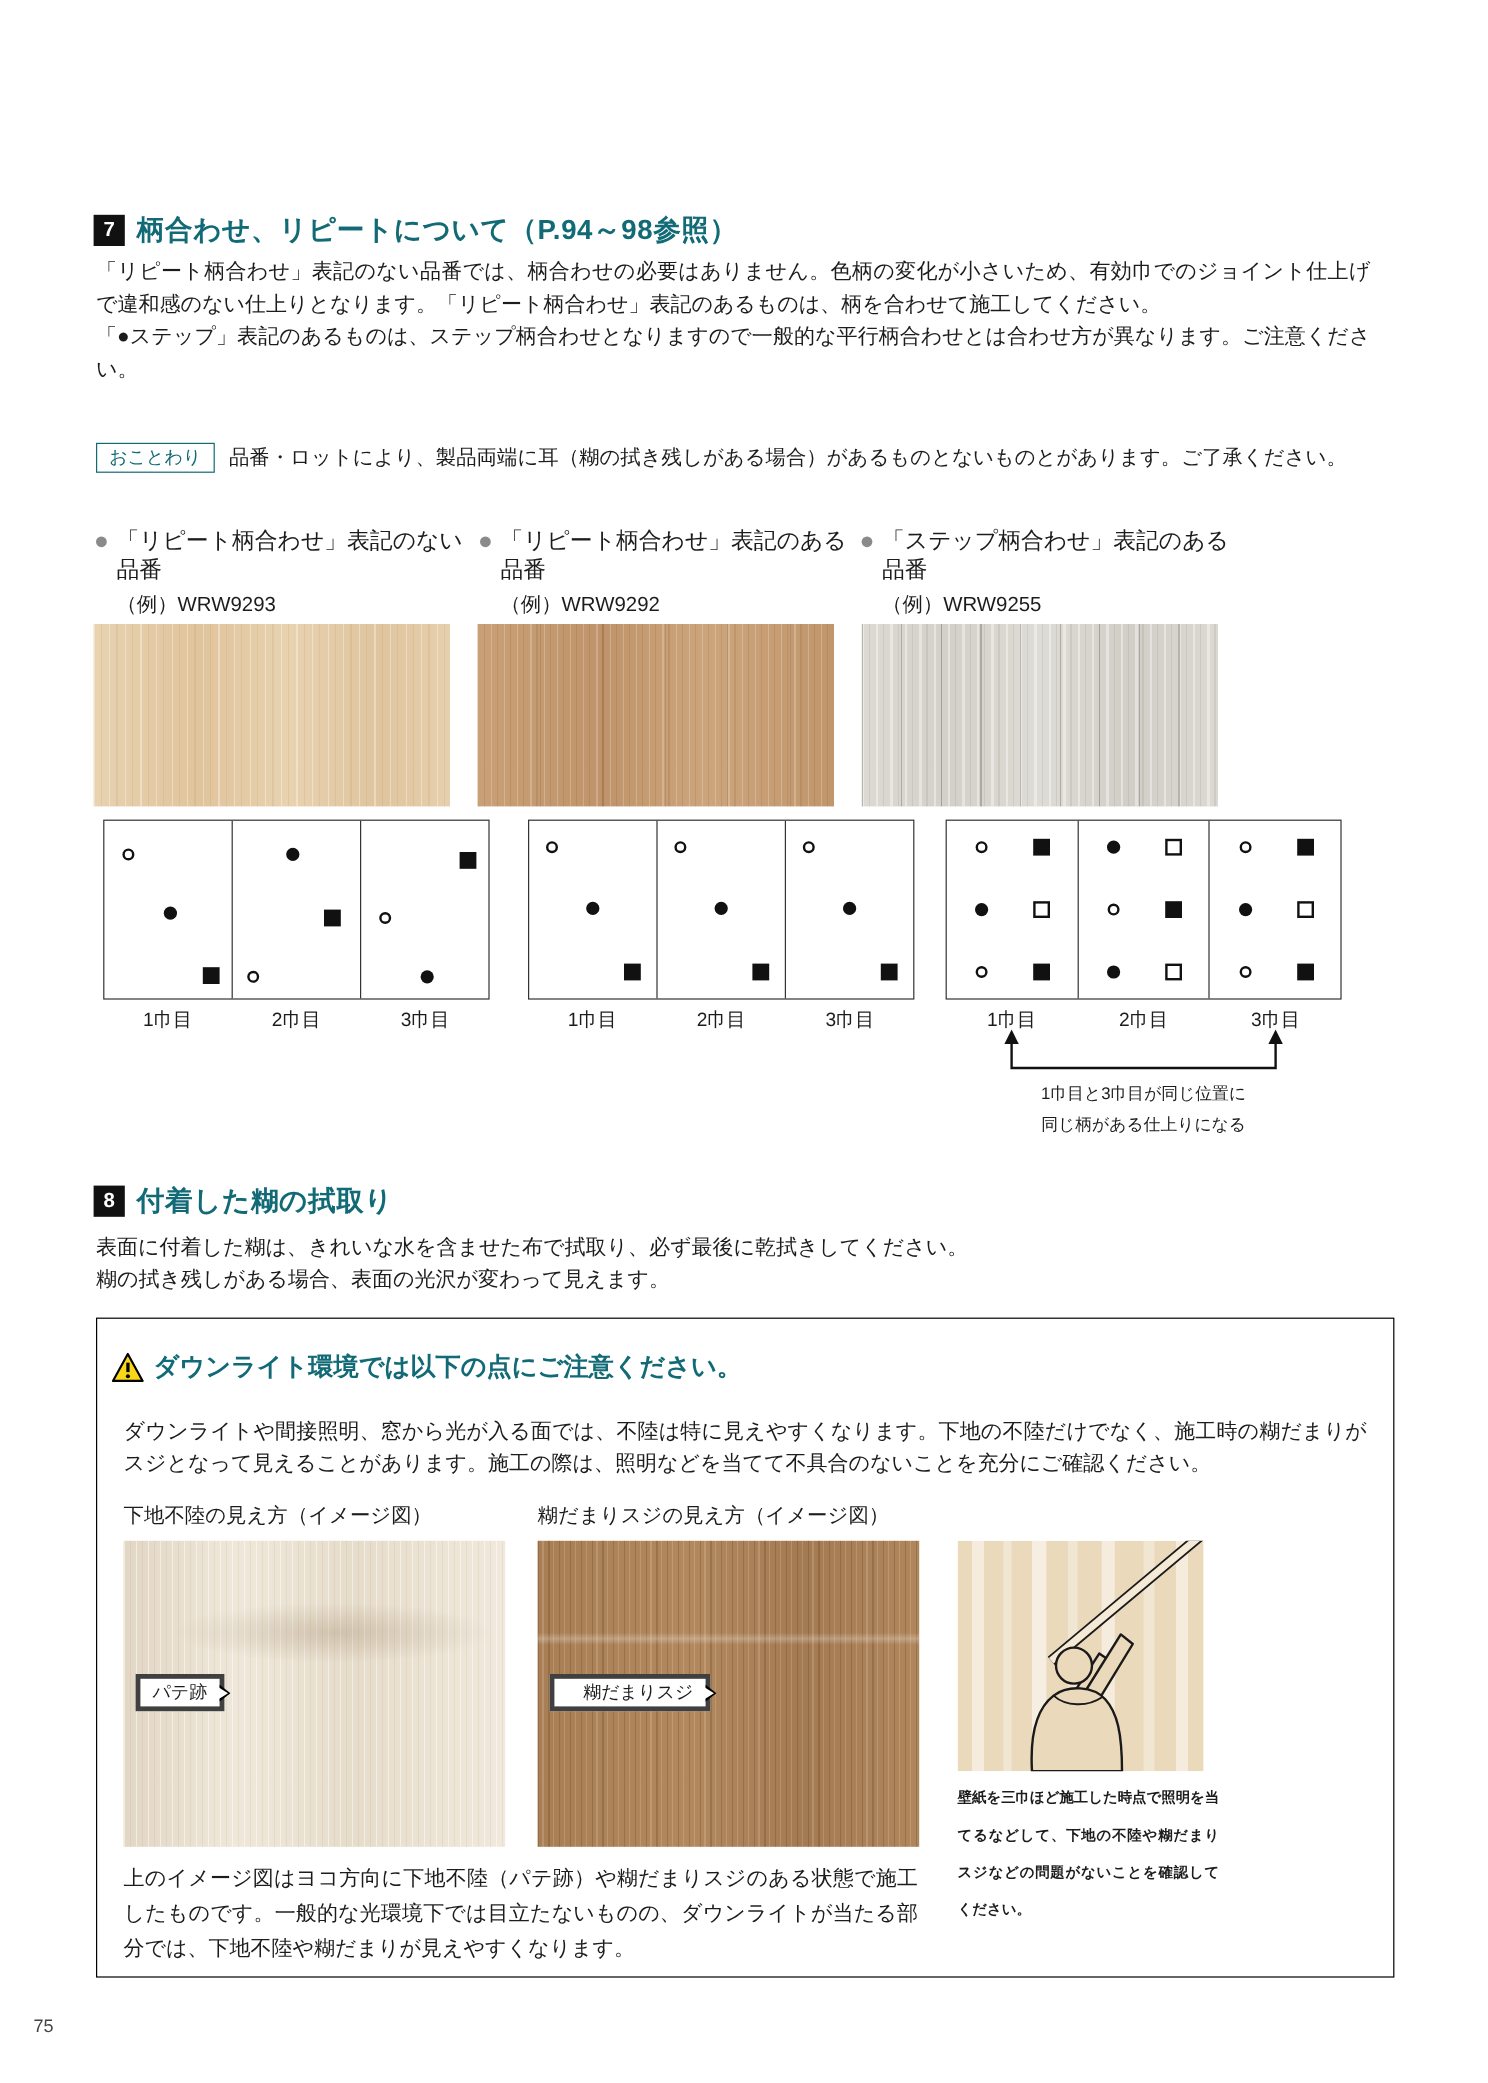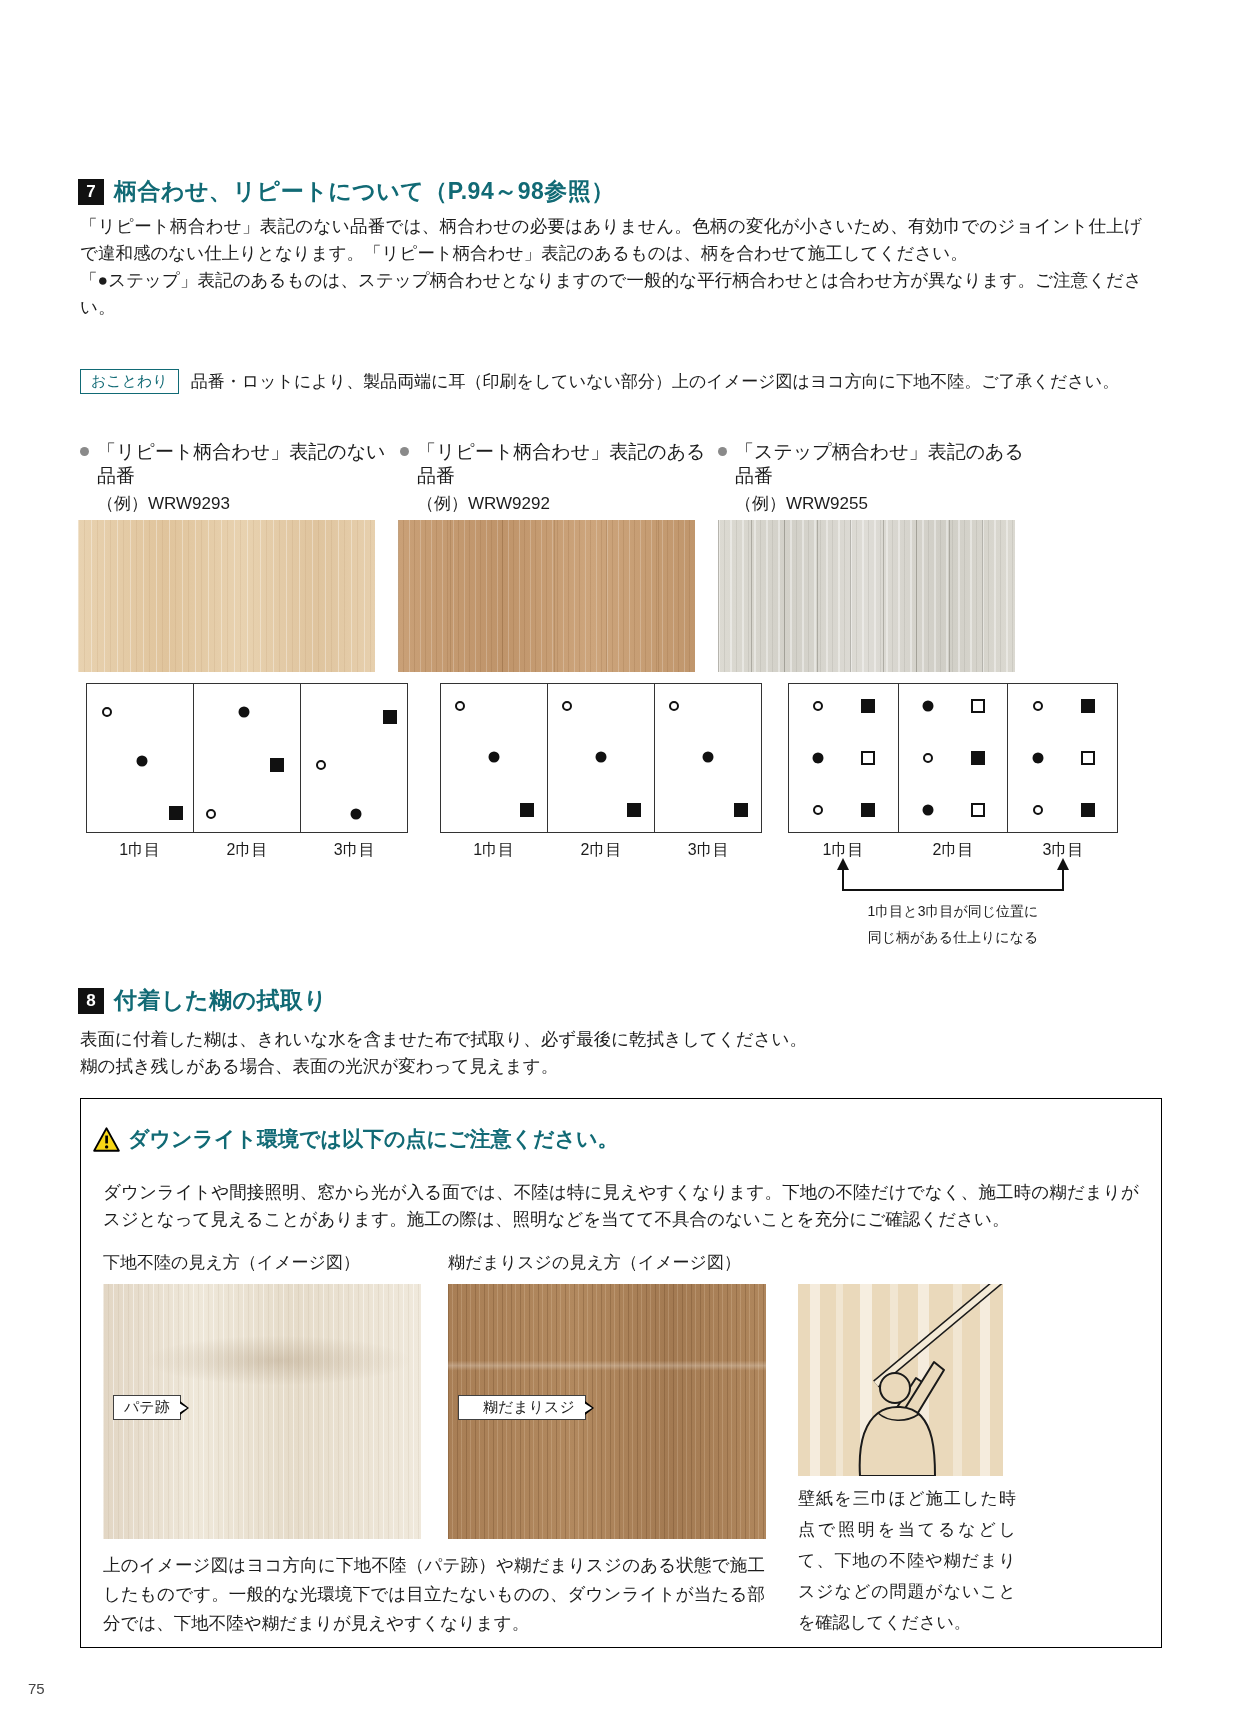--- a/index.html
+++ b/index.html
@@ -95,7 +95,7 @@
 
   <div class="abs note-row" style="left:80px;top:356px;width:1070px;">
     <div class="note-box">おことわり</div>
-    <div class="note-text">品番・ロットにより、製品両端に耳（印刷をしていない部分）上のイメージ図はヨコ方向に下地不陸。ご了承ください。</div>
+    <div class="note-text">品番・ロットにより、製品両端に耳（糊の拭き残しがある場合）があるものとないものとがあります。ご了承ください。</div>
   </div>
 
   <div class="abs" style="left:80px;top:440px;width:315px;">

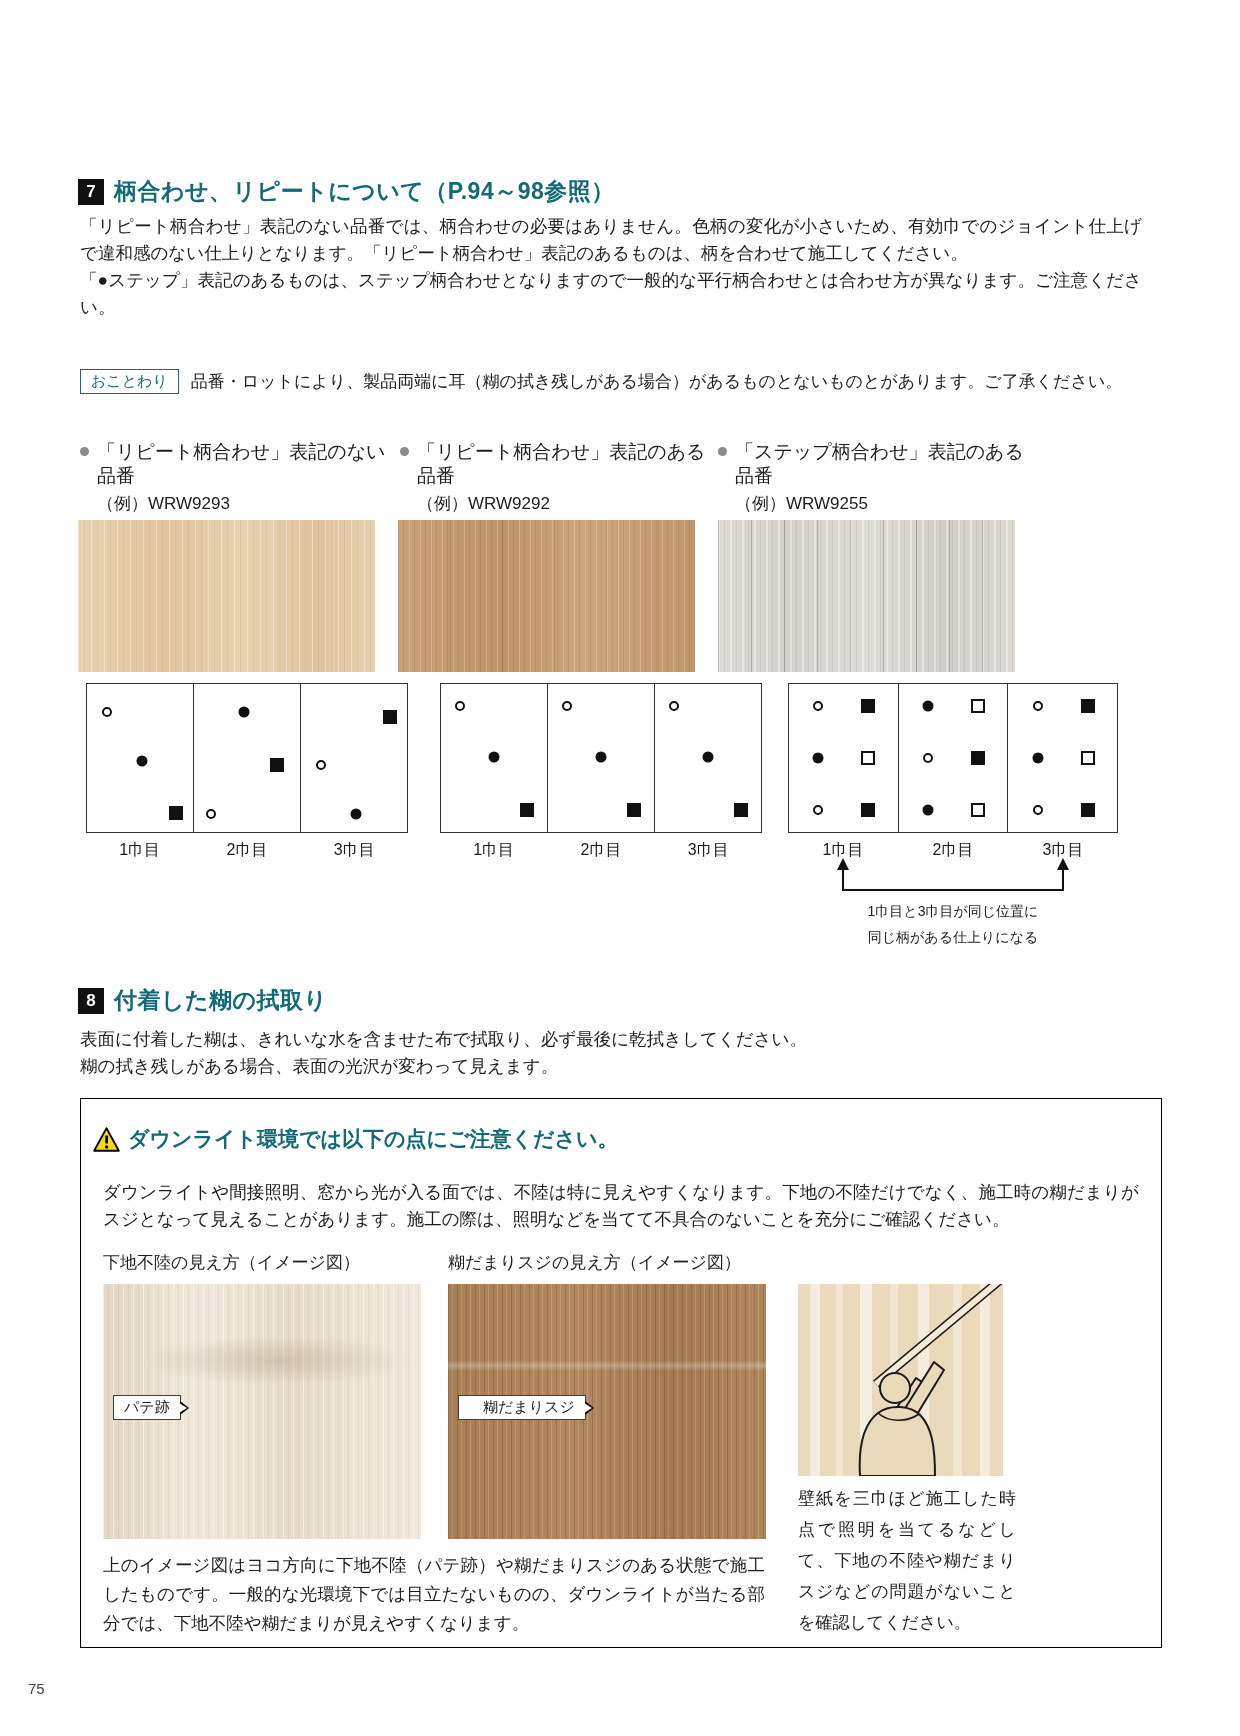--- a/index.html
+++ b/index.html
@@ -69,7 +69,7 @@
     repeating-linear-gradient(90deg, rgba(90,55,25,0.25) 0 1px, transparent 1px 4px, rgba(255,235,210,0.18) 4px 5px, transparent 5px 9px),
     linear-gradient(90deg,#a87e55,#b2895f 40%,#a37a52 70%,#b0875d);}
 
-  .tag{position:absolute;background:#fff;border:1px solid #404040;padding:2px 10px;font-size:15px;white-space:nowrap;}
+  .tag{position:absolute;background:#fff;border:4px solid #404040;padding:2px 10px;font-size:15px;white-space:nowrap;}
   .tag::after{content:"";position:absolute;right:-9px;top:50%;transform:translateY(-50%);
     border-left:9px solid #000;border-top:7px solid transparent;border-bottom:7px solid transparent;}
   .tag::before{content:"";position:absolute;right:-7px;top:50%;transform:translateY(-50%);z-index:1;

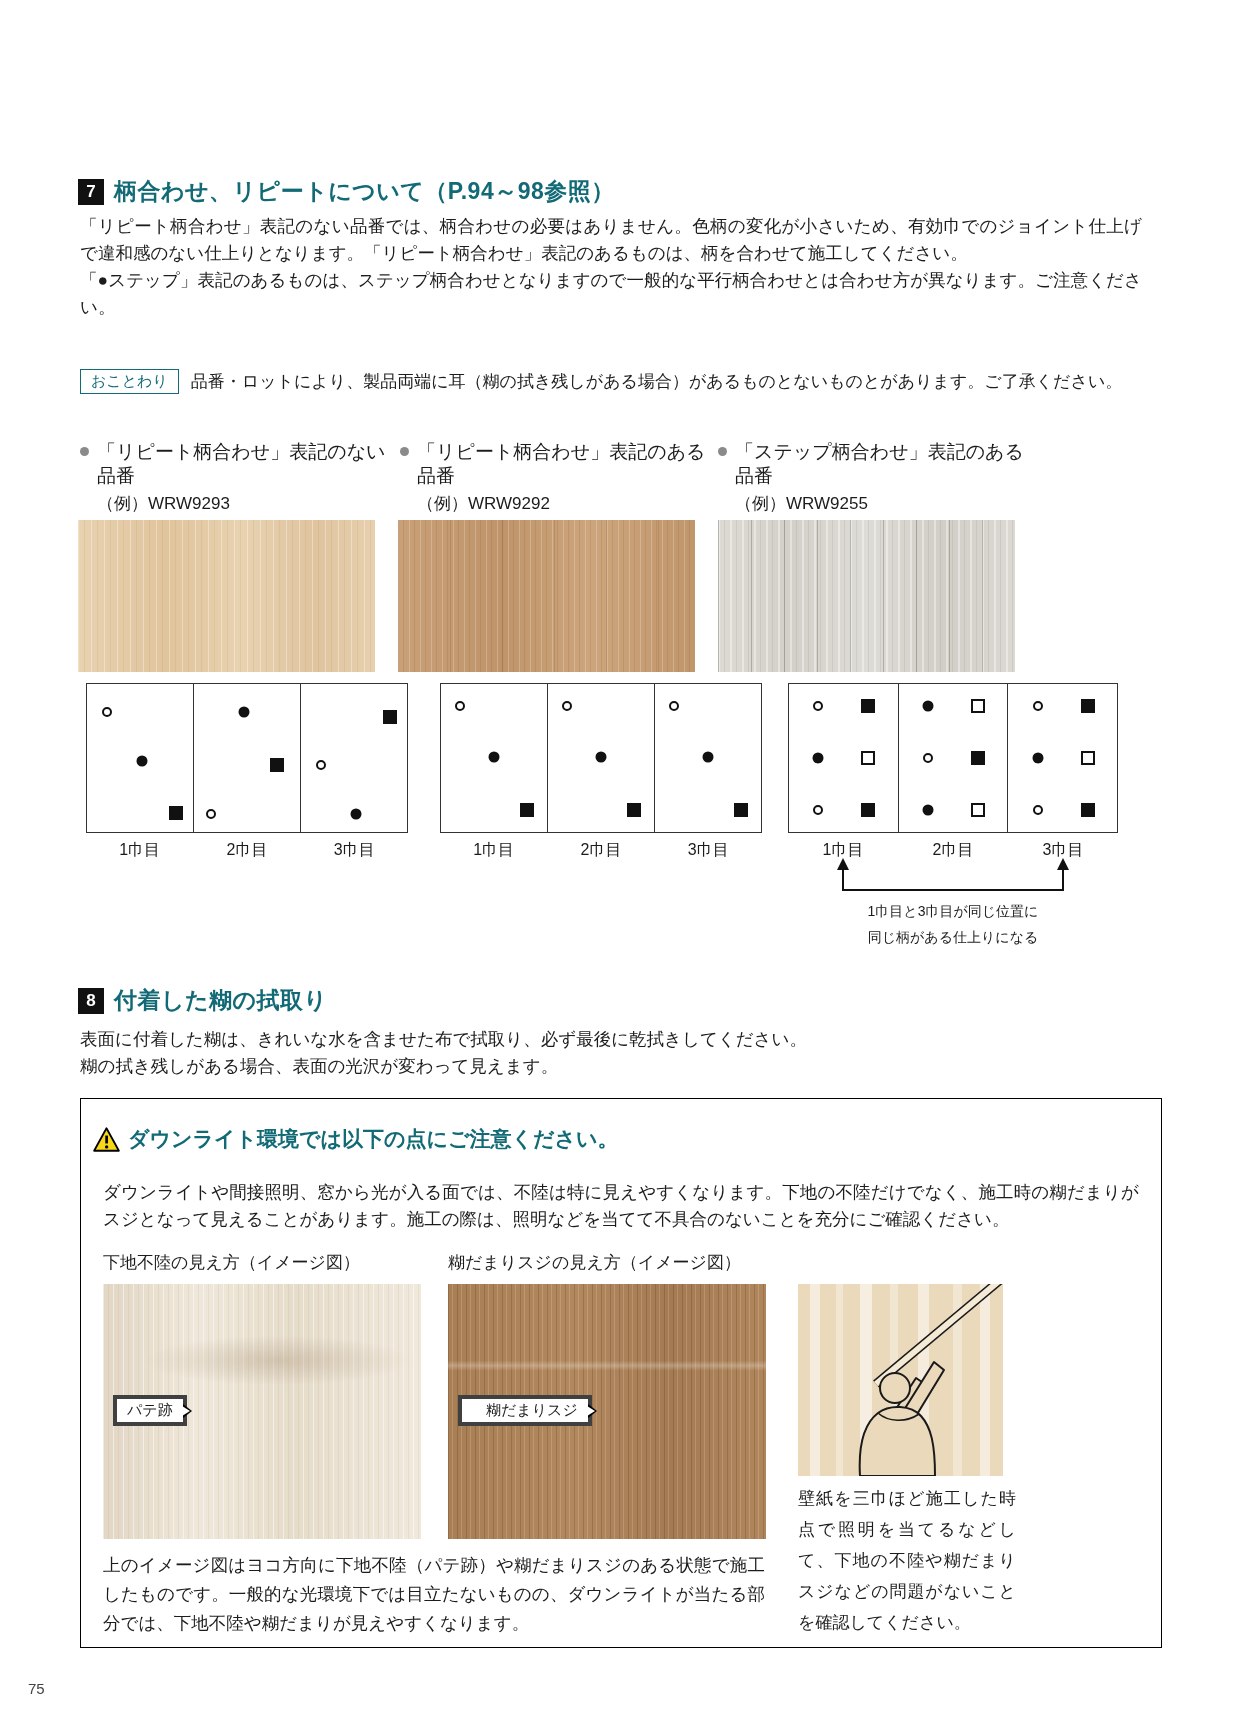--- a/index.html
+++ b/index.html
@@ -265,7 +265,7 @@
     </svg>
 
     <div class="abs para" style="left:22px;top:452px;width:662px;line-height:29px;">上のイメージ図はヨコ方向に下地不陸（パテ跡）や糊だまりスジのある状態で施工したものです。一般的な光環境下では目立たないものの、ダウンライトが当たる部分では、下地不陸や糊だまりが見えやすくなります。</div>
-    <div class="abs" style="left:717px;top:384px;width:218px;font-size:17px;line-height:31px;text-align:justify;">壁紙を三巾ほど施工した時点で照明を当てるなどして、下地の不陸や糊だまりスジなどの問題がないことを確認してください。</div>
+    <div class="abs" style="left:717px;top:384px;width:218px;font-size:12px;line-height:31px;text-align:justify;font-weight:bold;">壁紙を三巾ほど施工した時点で照明を当てるなどして、下地の不陸や糊だまりスジなどの問題がないことを確認してください。</div>
   </div>
 
   <div class="abs page-num" style="left:28px;top:1680px;">75</div>

